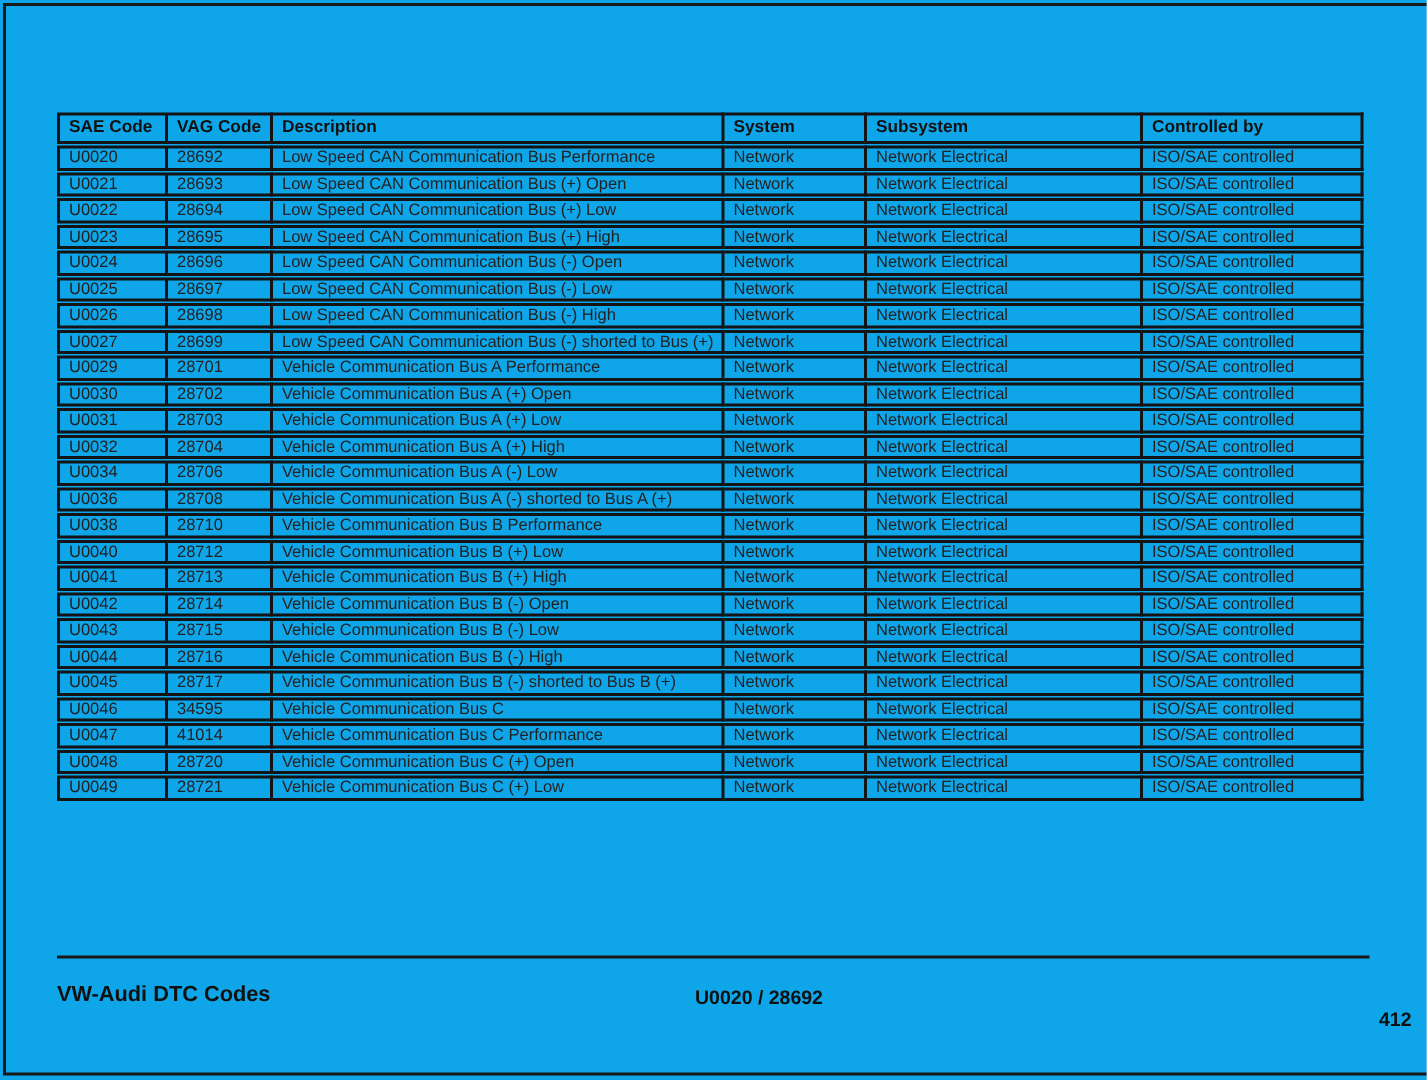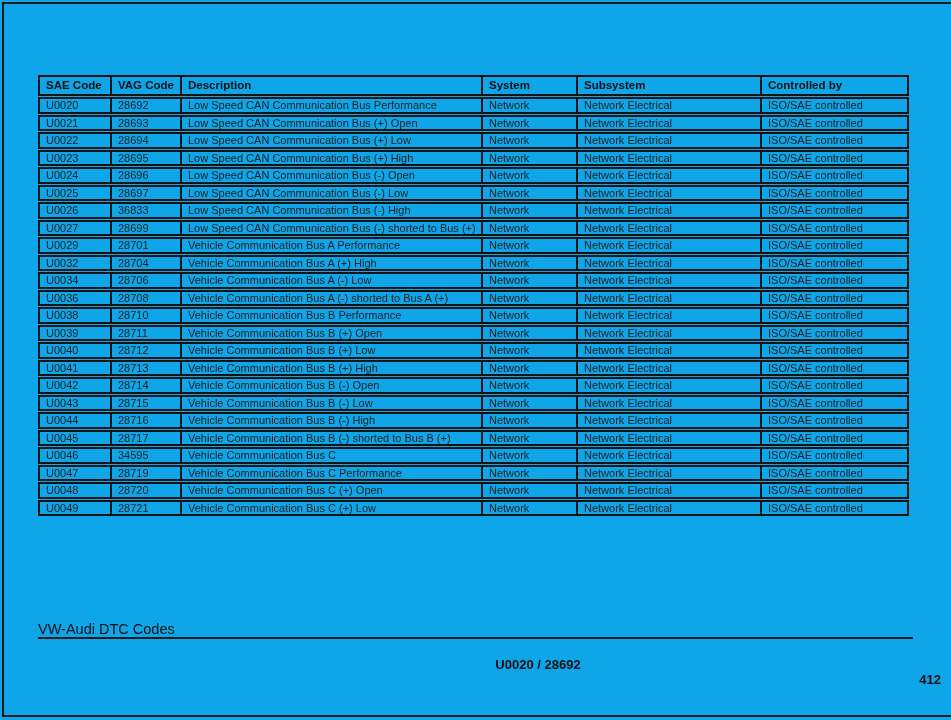--- a/index.html
+++ b/index.html
@@ -171,7 +171,7 @@
     </tr>
         <tr>
       <td>U0026</td>
-      <td>36833</td>
+      <td>28698</td>
       <td>Low Speed CAN Communication Bus (-) High</td>
       <td>Network</td>
       <td>Network Electrical</td>

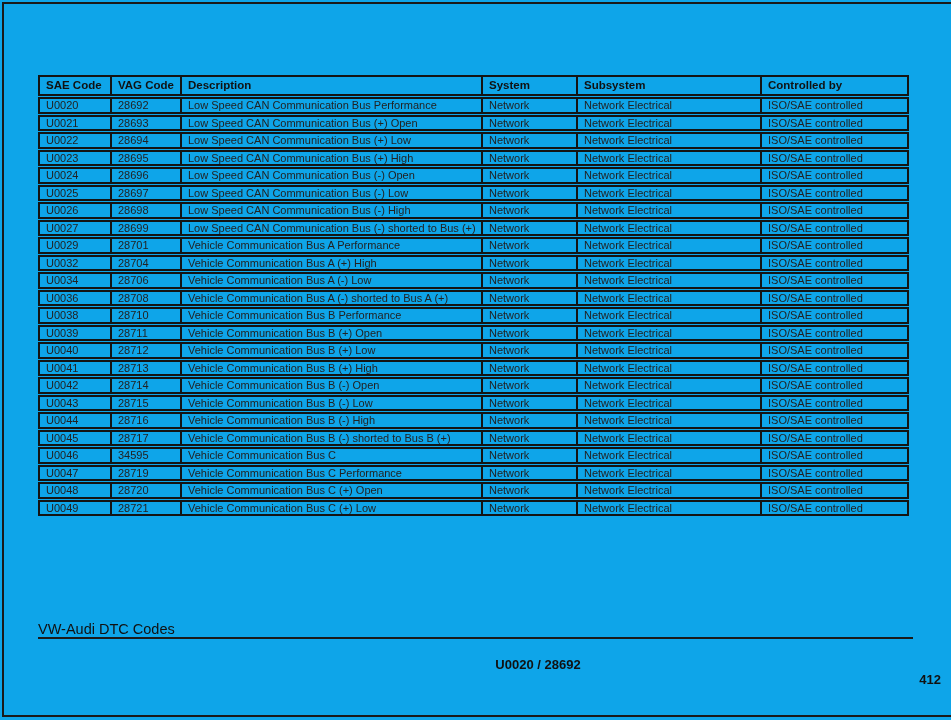--- a/index.html
+++ b/index.html
@@ -194,6 +194,14 @@
       <td>ISO/SAE controlled</td>
     </tr>
         <tr>
+      <td>U0030</td>
+      <td>28702</td>
+      <td>Vehicle Communication Bus A (+) Open</td>
+      <td>Network</td>
+      <td>Network Electrical</td>
+      <td>ISO/SAE controlled</td>
+    </tr>
+        <tr>
       <td>U0032</td>
       <td>28704</td>
       <td>Vehicle Communication Bus A (+) High</td>

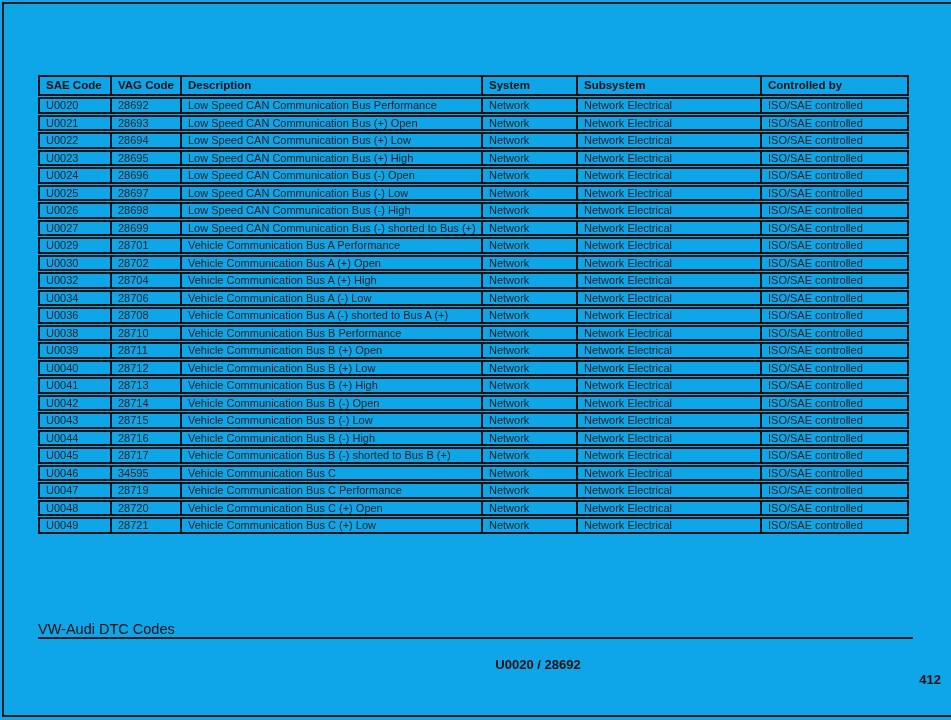--- a/index.html
+++ b/index.html
@@ -202,6 +202,14 @@
       <td>ISO/SAE controlled</td>
     </tr>
         <tr>
+      <td>U0031</td>
+      <td>28703</td>
+      <td>Vehicle Communication Bus A (+) Low</td>
+      <td>Network</td>
+      <td>Network Electrical</td>
+      <td>ISO/SAE controlled</td>
+    </tr>
+        <tr>
       <td>U0032</td>
       <td>28704</td>
       <td>Vehicle Communication Bus A (+) High</td>

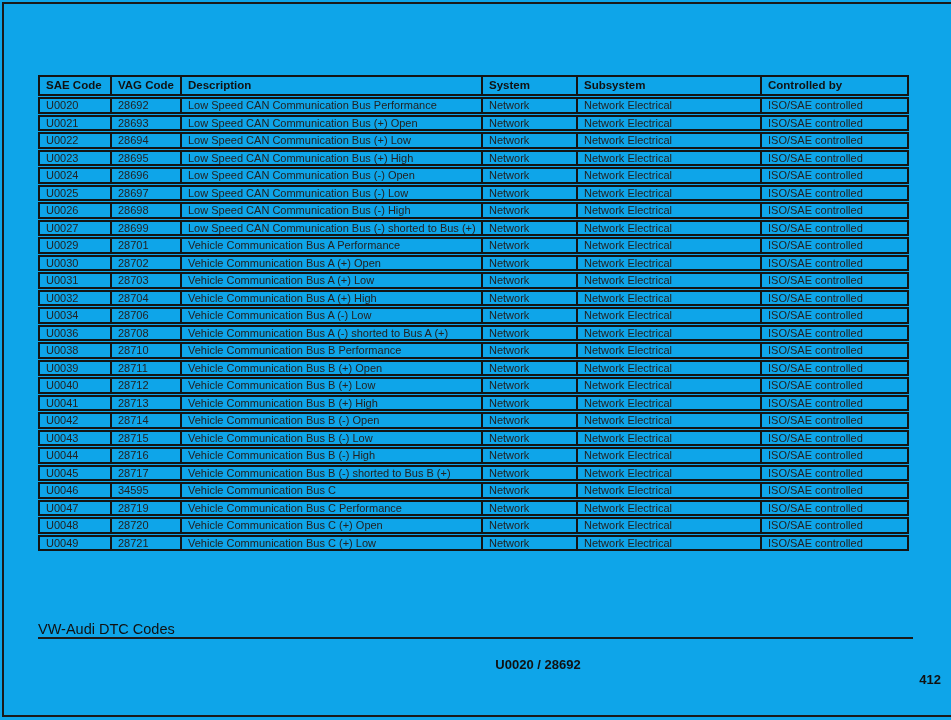--- a/index.html
+++ b/index.html
@@ -242,14 +242,6 @@
       <td>ISO/SAE controlled</td>
     </tr>
         <tr>
-      <td>U0039</td>
-      <td>28711</td>
-      <td>Vehicle Communication Bus B (+) Open</td>
-      <td>Network</td>
-      <td>Network Electrical</td>
-      <td>ISO/SAE controlled</td>
-    </tr>
-        <tr>
       <td>U0040</td>
       <td>28712</td>
       <td>Vehicle Communication Bus B (+) Low</td>

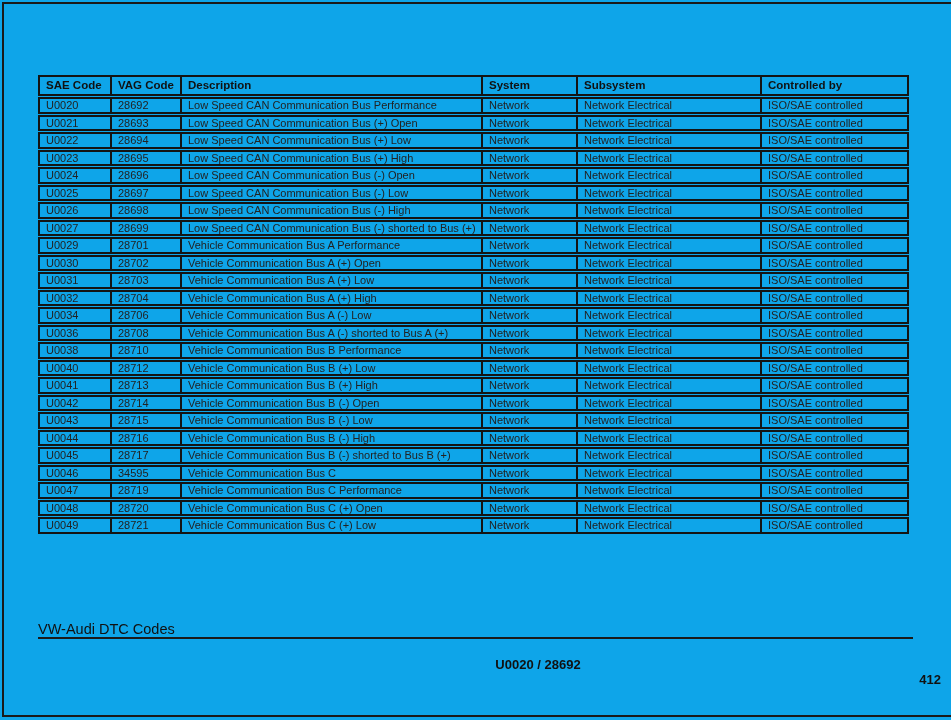--- a/index.html
+++ b/index.html
@@ -299,7 +299,7 @@
     </tr>
         <tr>
       <td>U0047</td>
-      <td>28719</td>
+      <td>41014</td>
       <td>Vehicle Communication Bus C Performance</td>
       <td>Network</td>
       <td>Network Electrical</td>

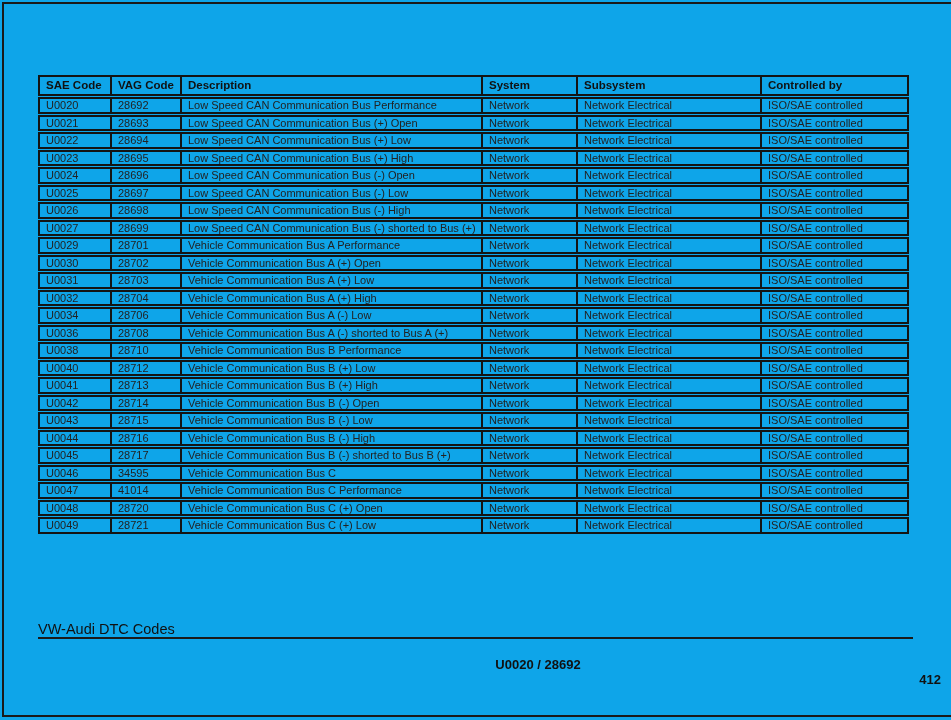--- a/index.html
+++ b/index.html
@@ -70,9 +70,9 @@
   .footer-left {
     position: absolute;
     left: 38px;
-    top: 621px;
+    top: 655px;
     font-size: 14.5px;
-    font-weight: normal;
+    font-weight: bold;
     color: #111111;
   }
   .footer-center {

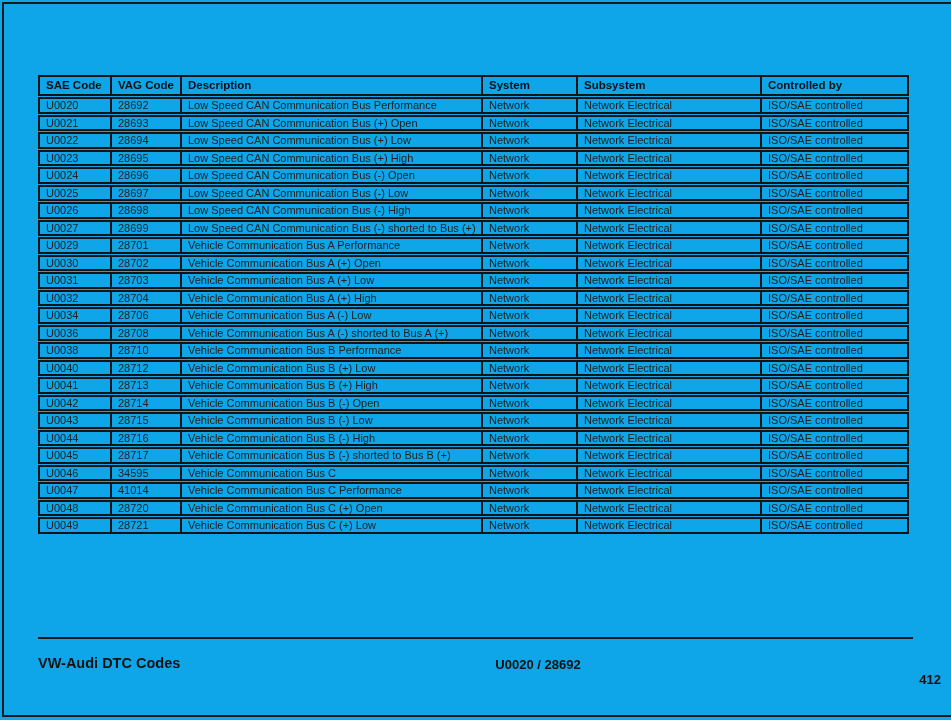--- a/index.html
+++ b/index.html
@@ -83,7 +83,6 @@
     font-size: 13px;
     font-weight: bold;
     color: #111111;
-    margin-left: 32px;
   }
   .footer-right {
     position: absolute;

